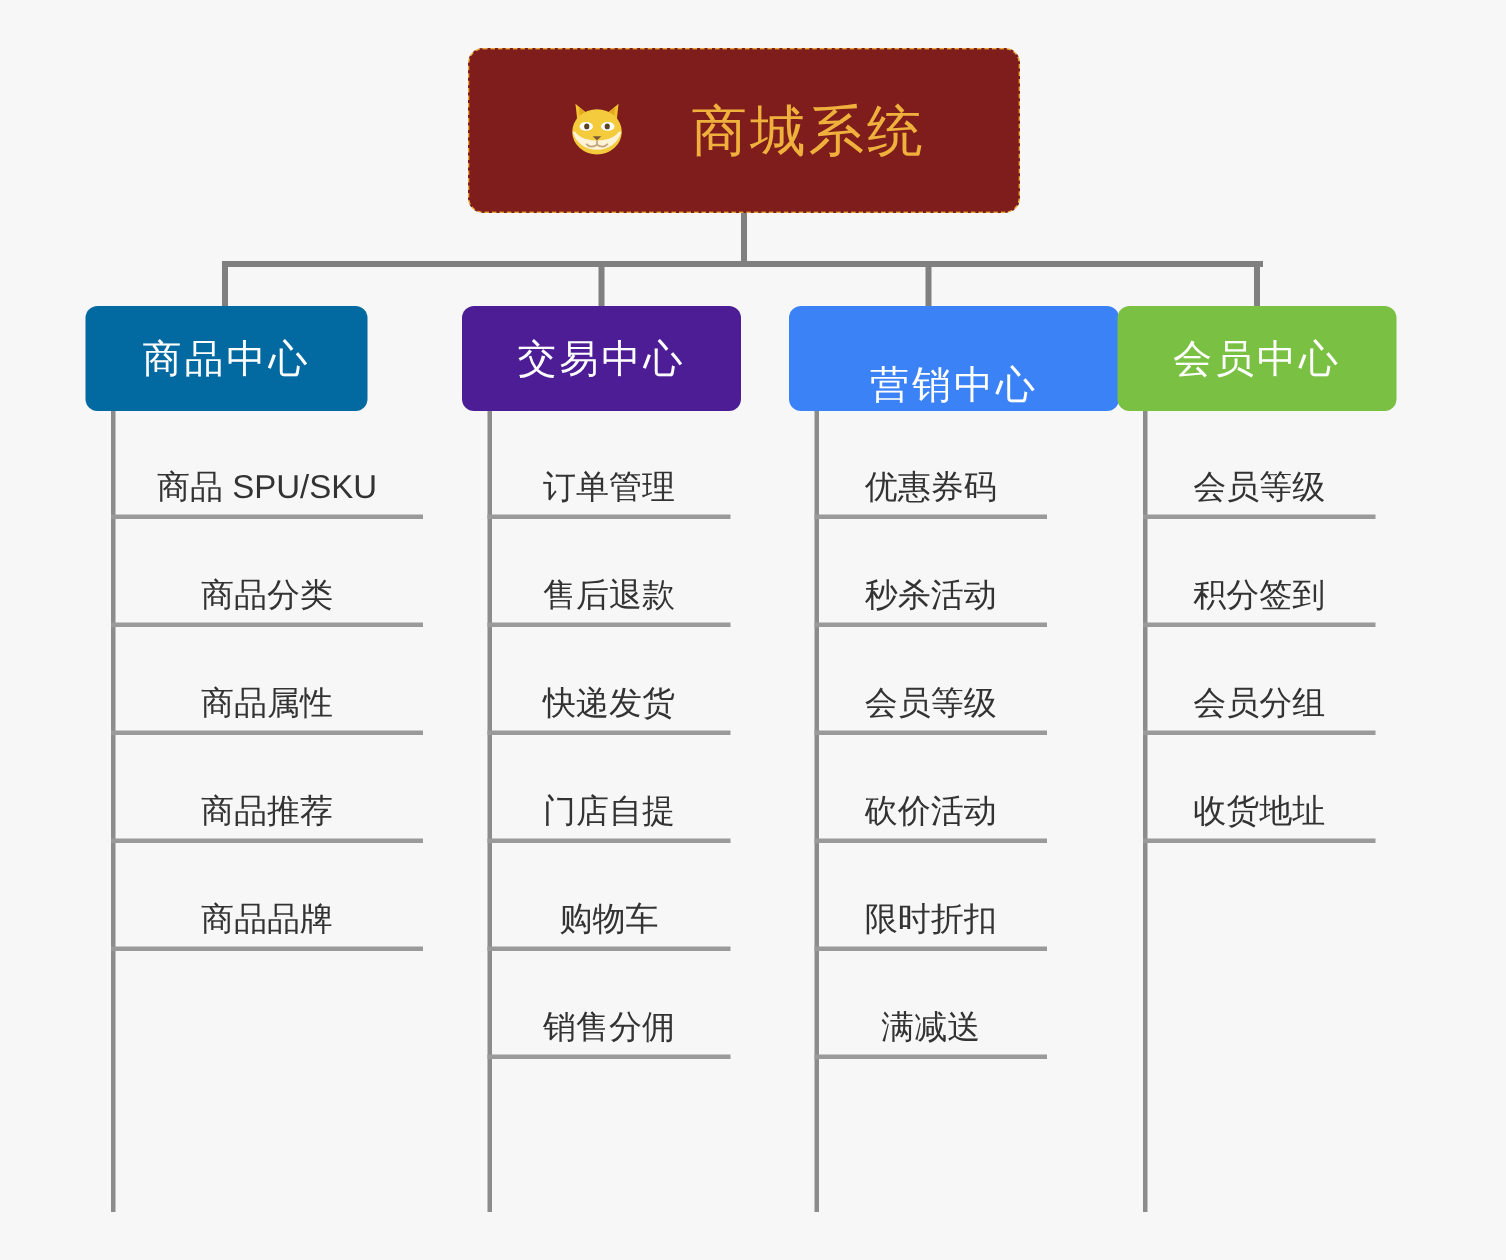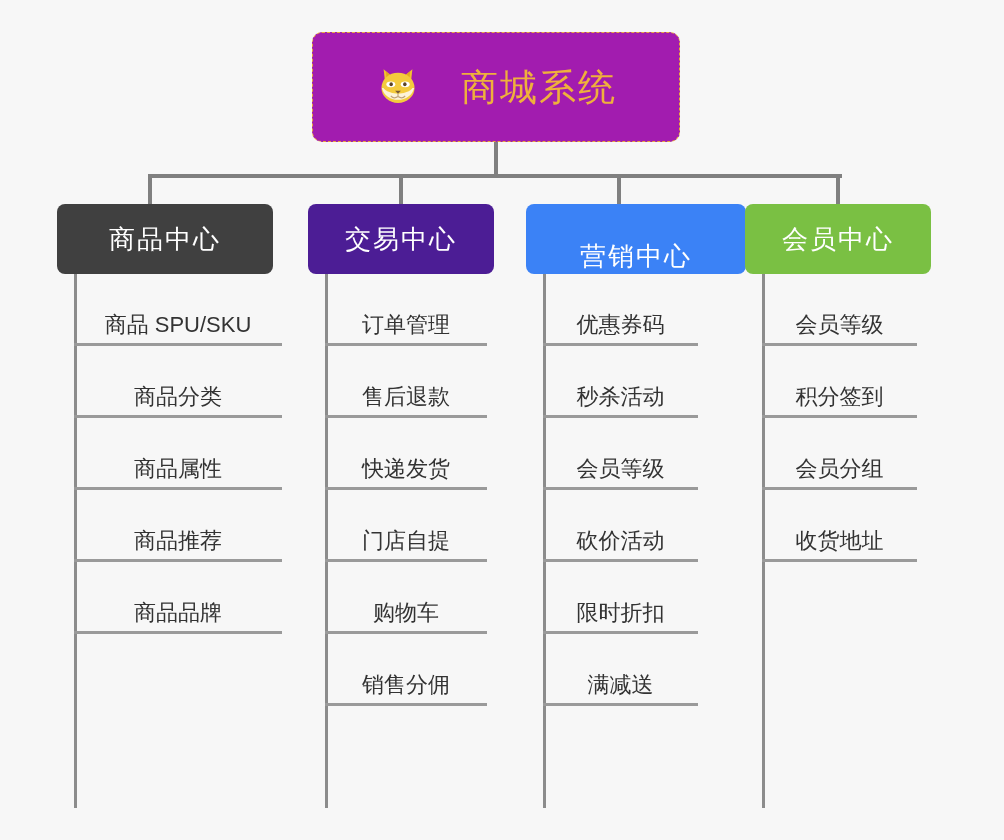--- a/index.html
+++ b/index.html
@@ -105,7 +105,7 @@
 
 <div id="chart">
 
-  <div class="root-node" style="border-color: rgb(233, 169, 58); background: #a21caf; gap: 40px;">
+  <div class="root-node" style="border-color: rgb(233, 169, 58); background: #7f1d1d; gap: 40px;">
     <span class="dog-icon">
       <svg width="46" height="46" viewBox="0 0 64 64" aria-hidden="true">
         <path d="M12 10 L14 28 L24 20 Z" fill="#f2c230"></path>

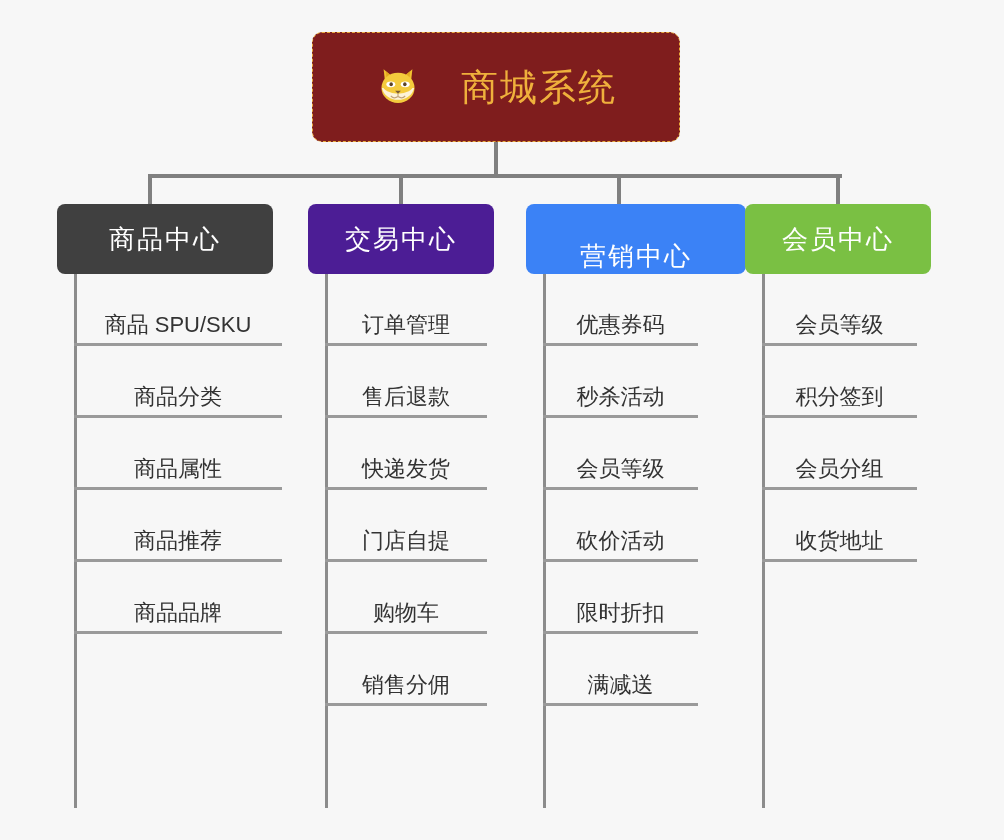--- a/index.html
+++ b/index.html
@@ -136,7 +136,7 @@
   <div class="conn conn-v" style="left: 836px; top: 174px; height: 32px; background: rgb(128, 128, 128);"></div>
 
   <div class="column" style="left:57px;">
-    <div class="cat-box" style="width: 216px; background: #404040;">
+    <div class="cat-box" style="width: 188px; background: #0369a1;">
       <span>商品中心</span>
     </div>
     <div class="spine" style="height: 534px;"></div>

